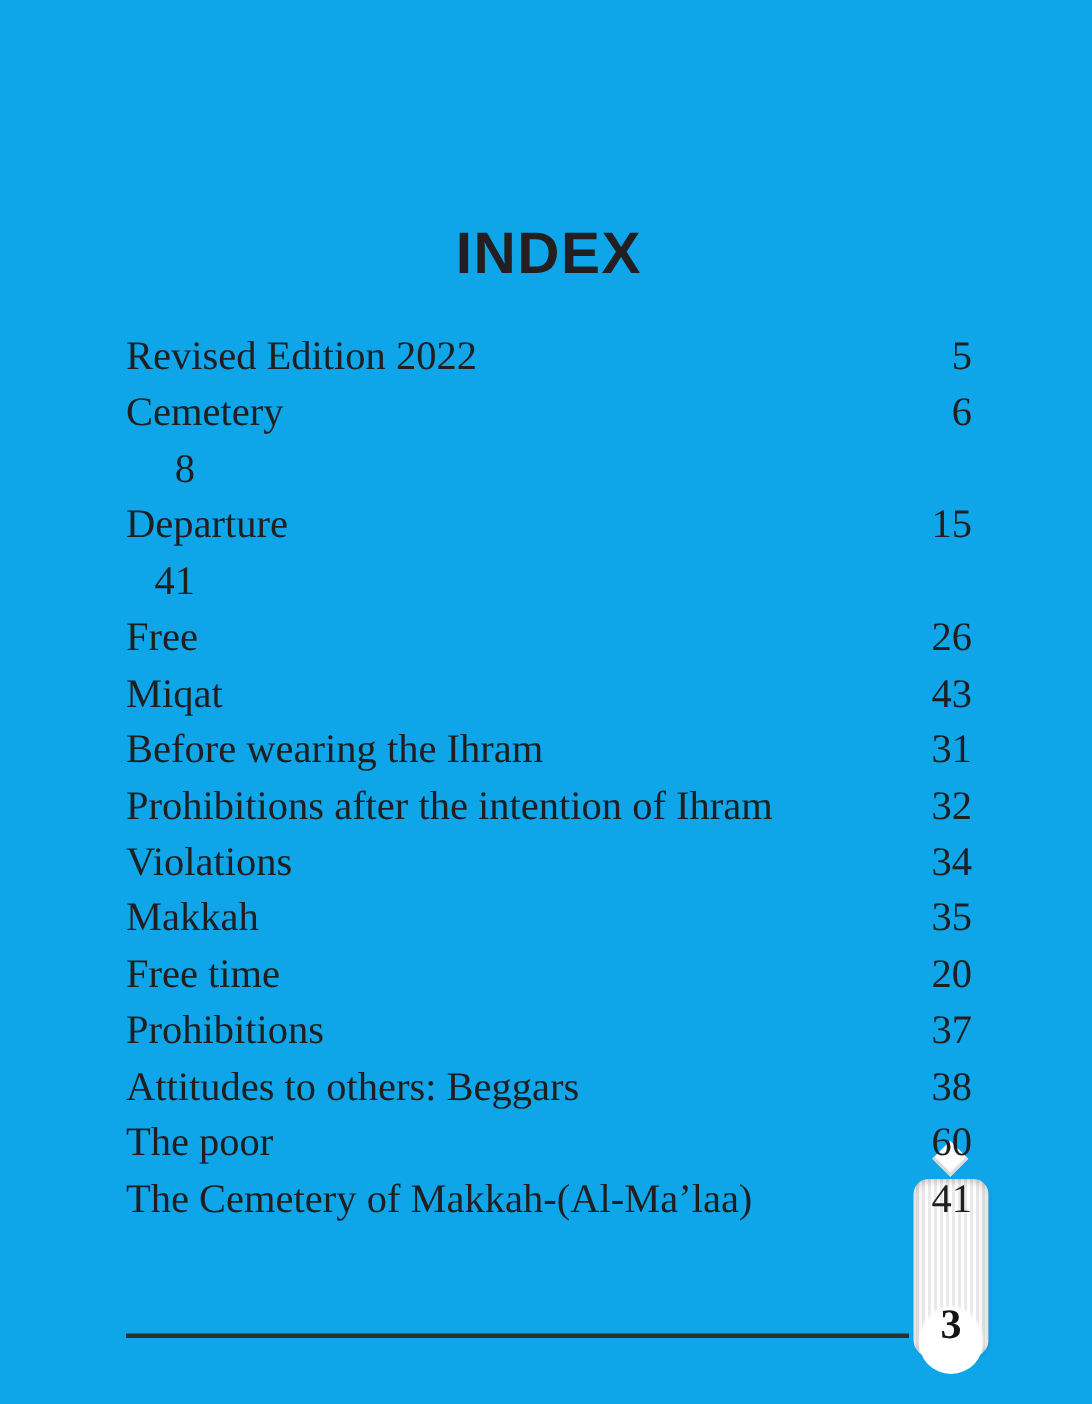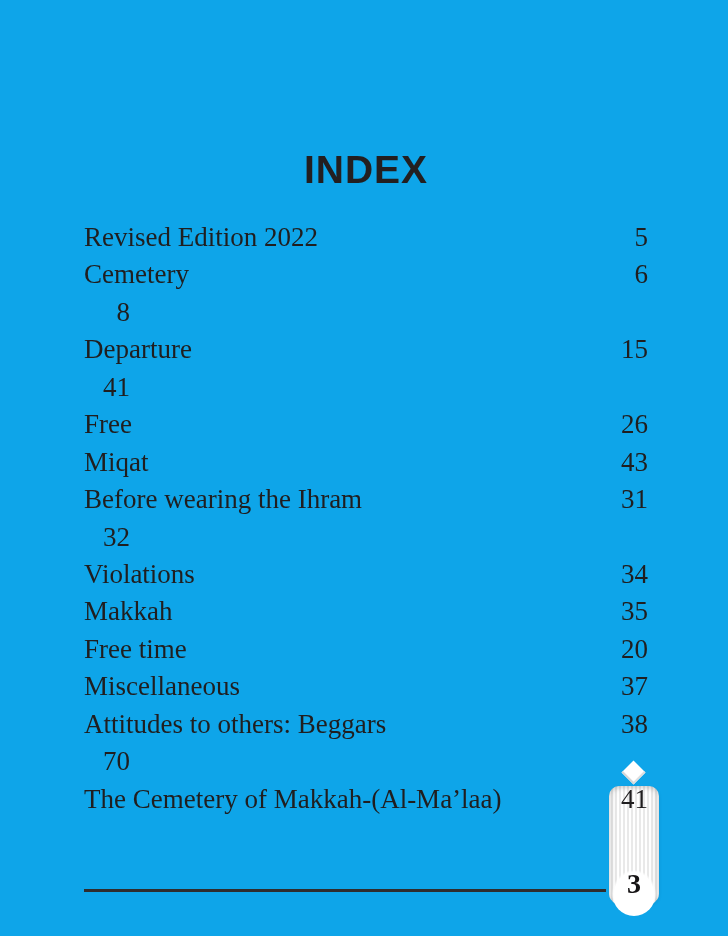--- a/index.html
+++ b/index.html
@@ -162,6 +162,7 @@
     </div>
 
     <div class="row">
+      <span class="label">Prohibitions after the intention of Ihram</span>
       <span class="num">32</span>
     </div>
 

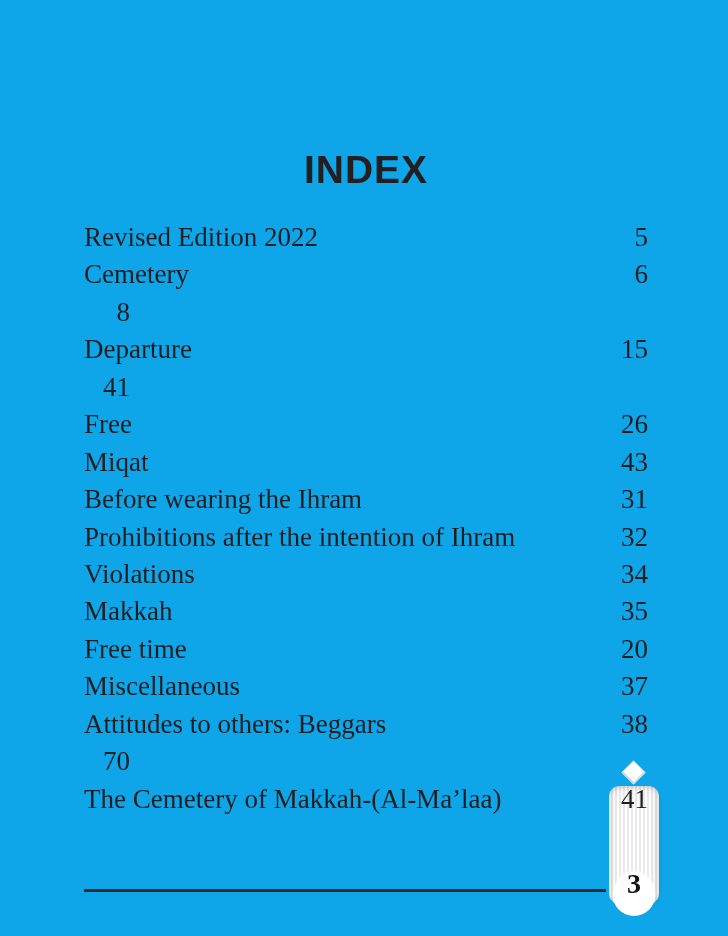--- a/index.html
+++ b/index.html
@@ -182,7 +182,7 @@
     </div>
 
     <div class="row">
-      <span class="label">Miscellaneous</span>
+      <span class="label">Prohibitions</span>
       <span class="num">37</span>
     </div>
 

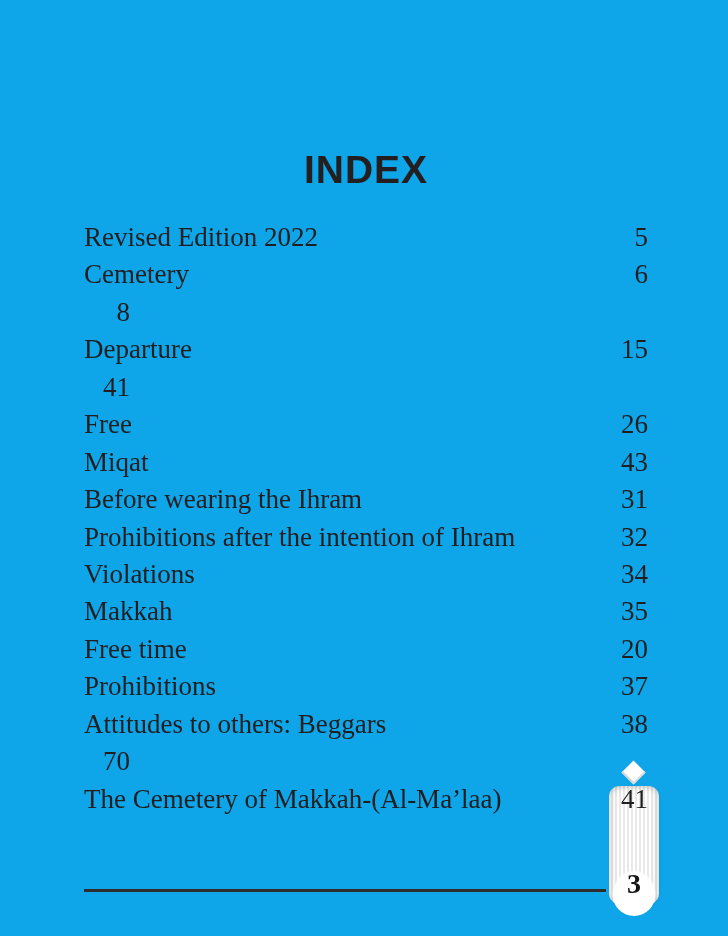--- a/index.html
+++ b/index.html
@@ -192,6 +192,7 @@
     </div>
 
     <div class="row">
+      <span class="label">The poor</span>
       <span class="num">70</span>
     </div>
 

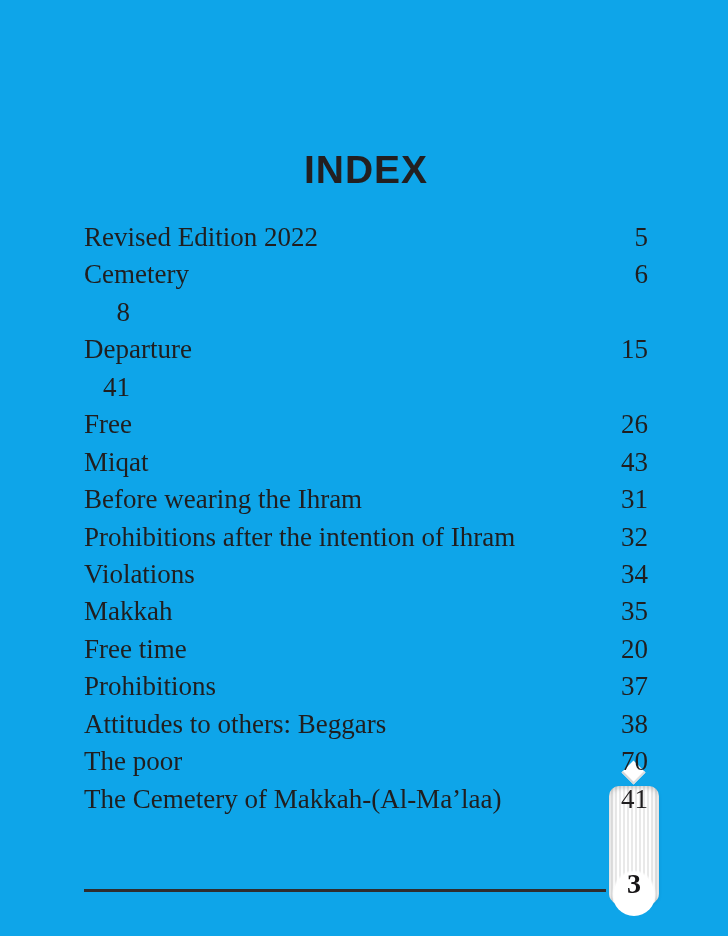--- a/index.html
+++ b/index.html
@@ -193,7 +193,7 @@
 
     <div class="row">
       <span class="label">The poor</span>
-      <span class="num">70</span>
+      <span class="num">60</span>
     </div>
 
     <div class="row">

